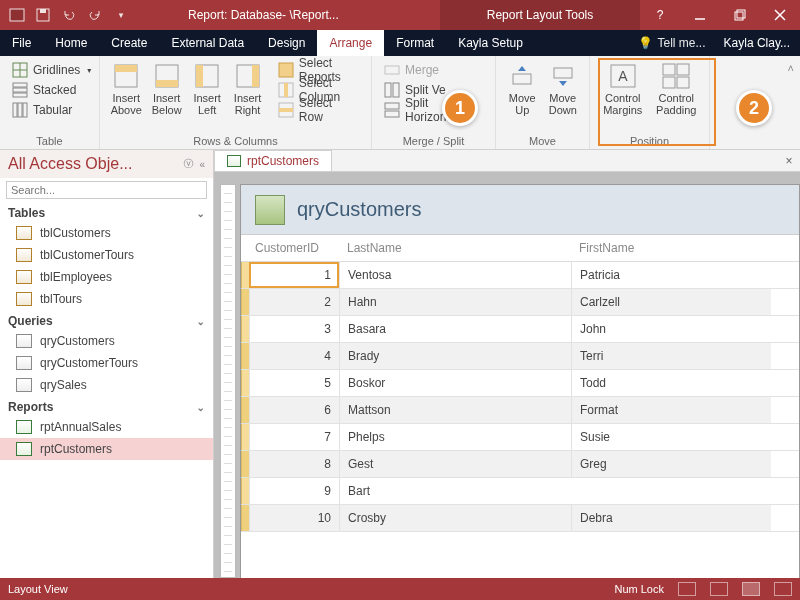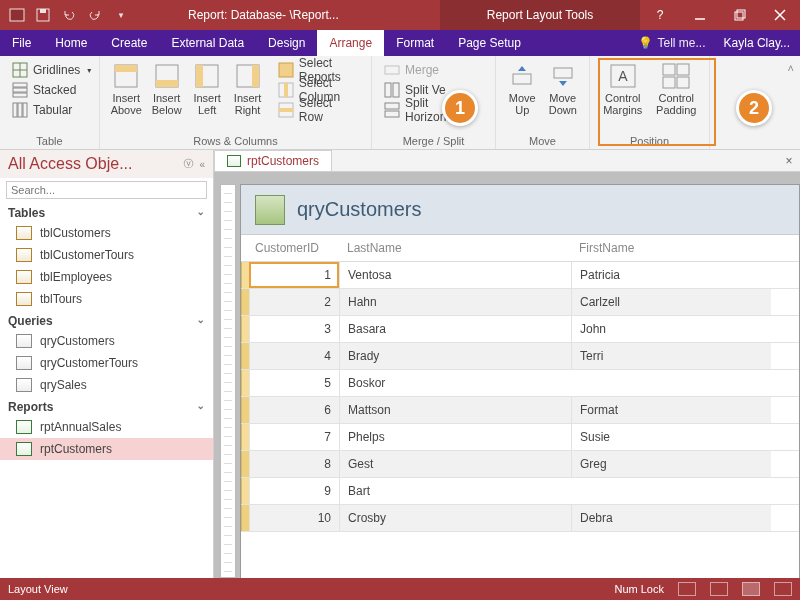--- a/index.html
+++ b/index.html
@@ -13,7 +13,7 @@
 .titlebar .wincontrols { display: flex; align-items: center; gap: 0; margin-left: auto; }
 .titlebar .winbtn { width: 40px; height: 30px; display: flex; align-items: center; justify-content: center; color: #fff; }
 
-.tabs { height: 26px; background: #4c1d95; display: flex; align-items: stretch; color: #fff; }
+.tabs { height: 26px; background: #0f172a; display: flex; align-items: stretch; color: #fff; }
 .tabs .tab { padding: 0 12px; display: flex; align-items: center; font-size: 12px; cursor: pointer; }
 .tabs .tab.active { background: #fff; color: #a4373a; position: relative; }
 .tabs .spacer { flex: 1; }

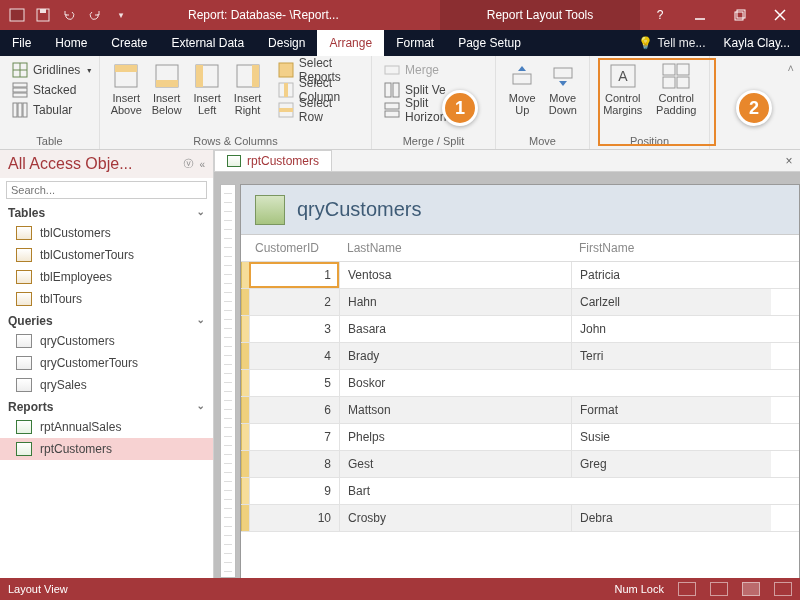--- a/index.html
+++ b/index.html
@@ -147,7 +147,7 @@
   <div class="tab">Design</div>
   <div class="tab active">Arrange</div>
   <div class="tab">Format</div>
-  <div class="tab">Page Setup</div>
+  <div class="tab">Kayla Setup</div>
   <div class="spacer"></div>
   <div class="tellme">
       <span>💡</span>

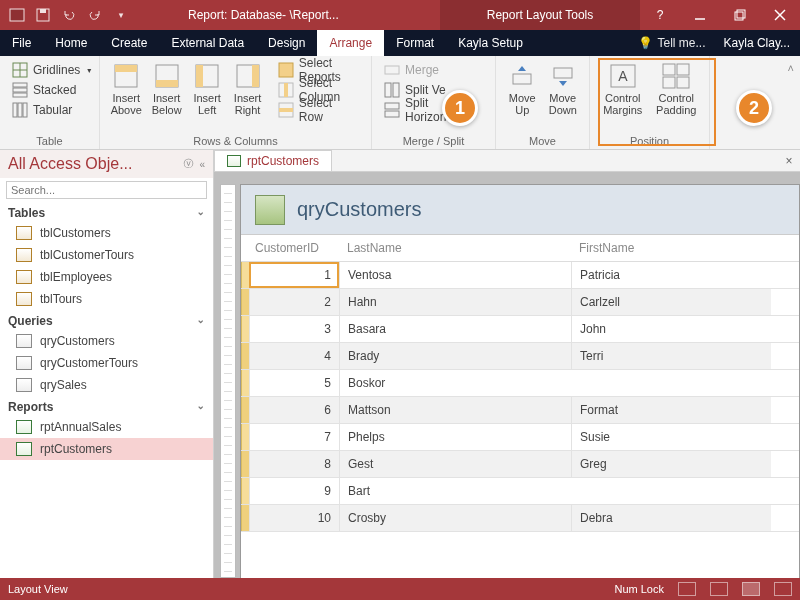--- a/index.html
+++ b/index.html
@@ -43,7 +43,7 @@
 .navpane { width: 216px; border-right: 1px solid #d0d0d0; background: #fff; display: flex; flex-direction: column; }
 .navpane .nav-head { height: 28px; background: #f5efee; display: flex; align-items: center; padding: 0 8px; color: #a4373a; font-size: 16px; }
 .navpane .nav-head .dd { margin-left: auto; font-size: 10px; color: #888; display:flex; gap:6px; align-items:center;}
-.navpane .nav-sec { padding: 4px 8px 2px 8px; font-weight: 600; color: #444; display: flex; align-items: flex-start; }
+.navpane .nav-sec { padding: 4px 8px 2px 8px; font-weight: 600; color: #444; display: flex; align-items: center; }
 .navpane .nav-sec .chev { margin-left: auto; font-size: 10px; color: #777; }
 .navpane .nav-item { padding: 4px 8px 4px 16px; display: flex; align-items: center; gap: 8px; font-size: 12px; }
 .navpane .nav-item.selected { background: #f7d2d2; }

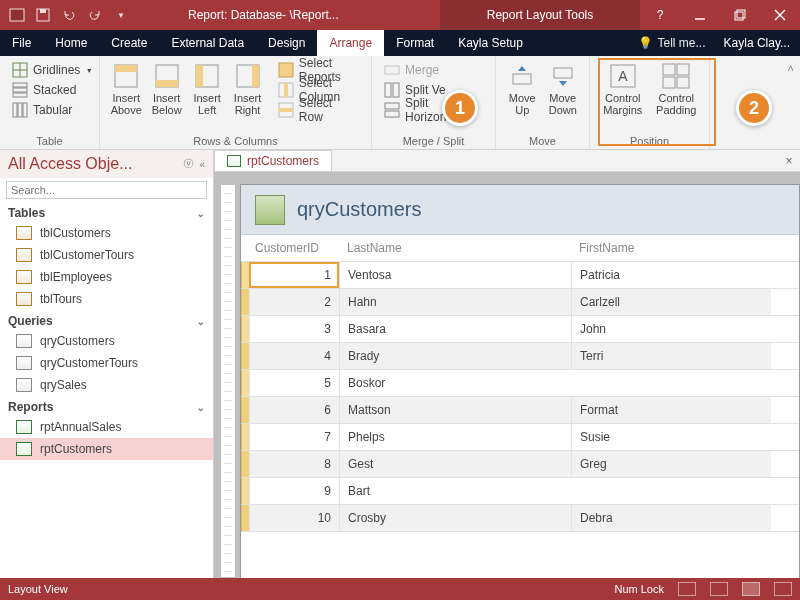--- a/index.html
+++ b/index.html
@@ -480,6 +480,7 @@
               <div class="marker"></div>
               <div class="cell id">5</div>
               <div class="cell last">Boskor</div>
+              <div class="cell first">Todd</div>
             </div>
             <div class="row alt">
               <div class="marker"></div>

